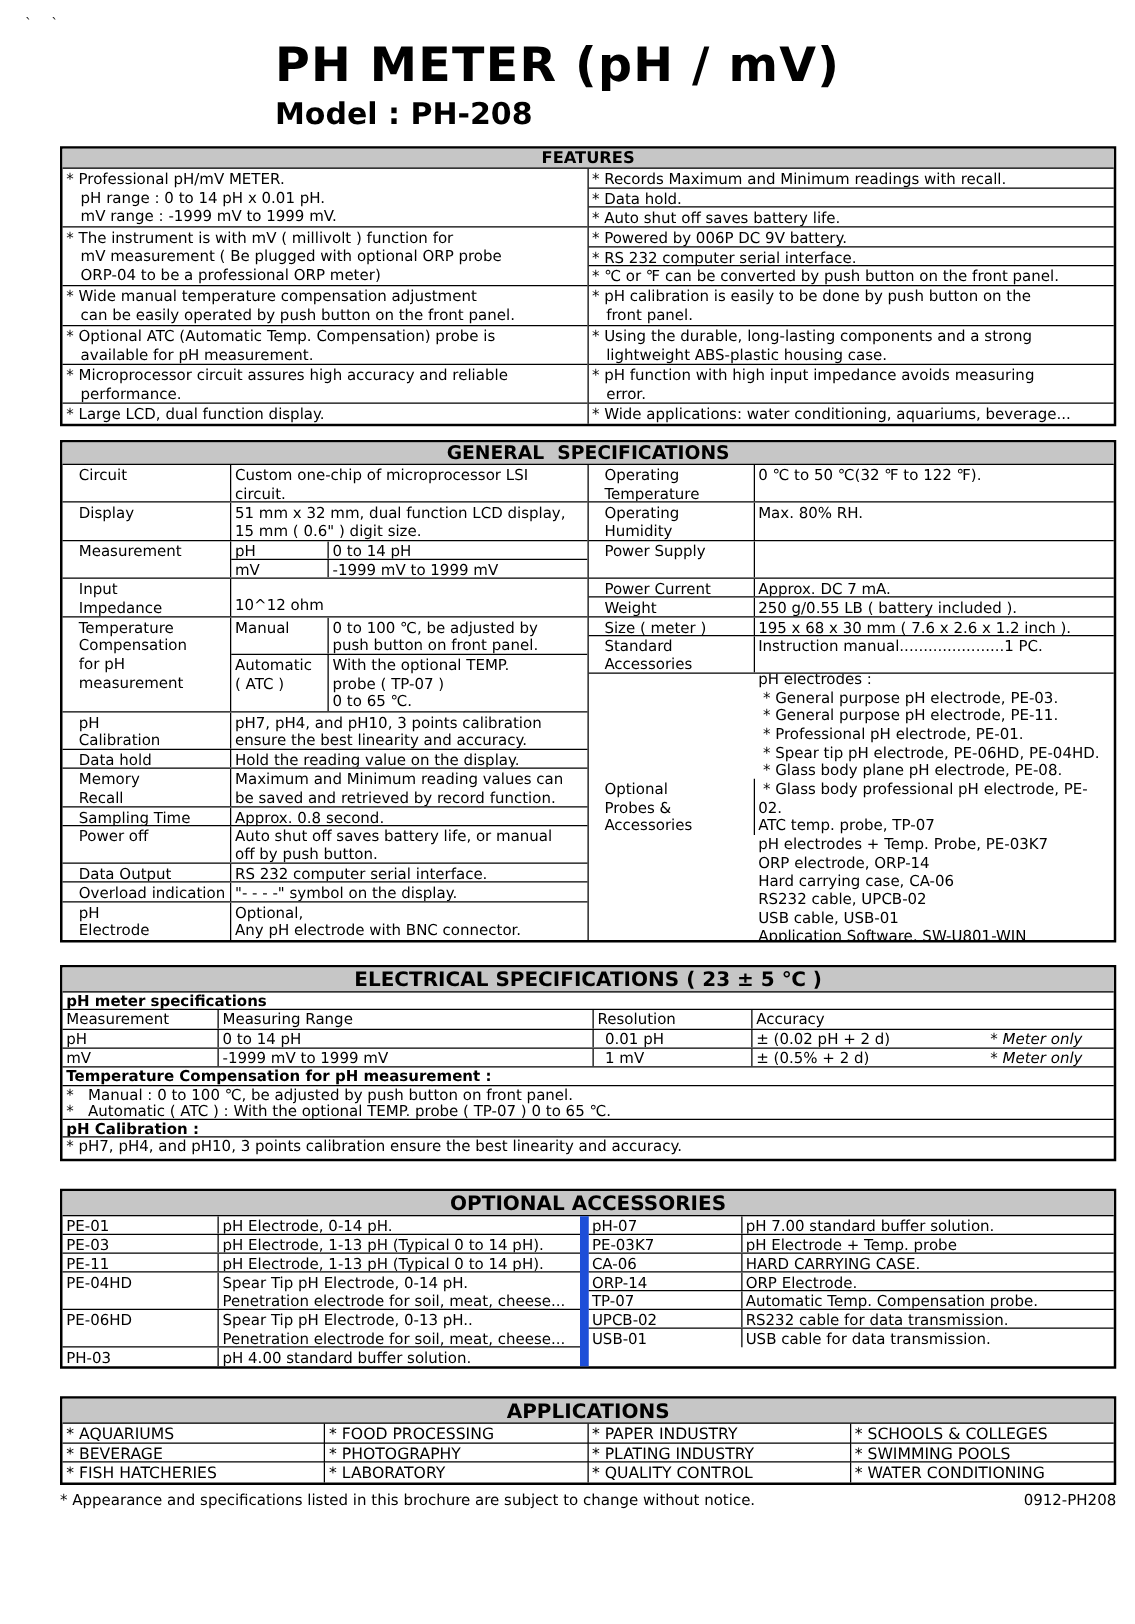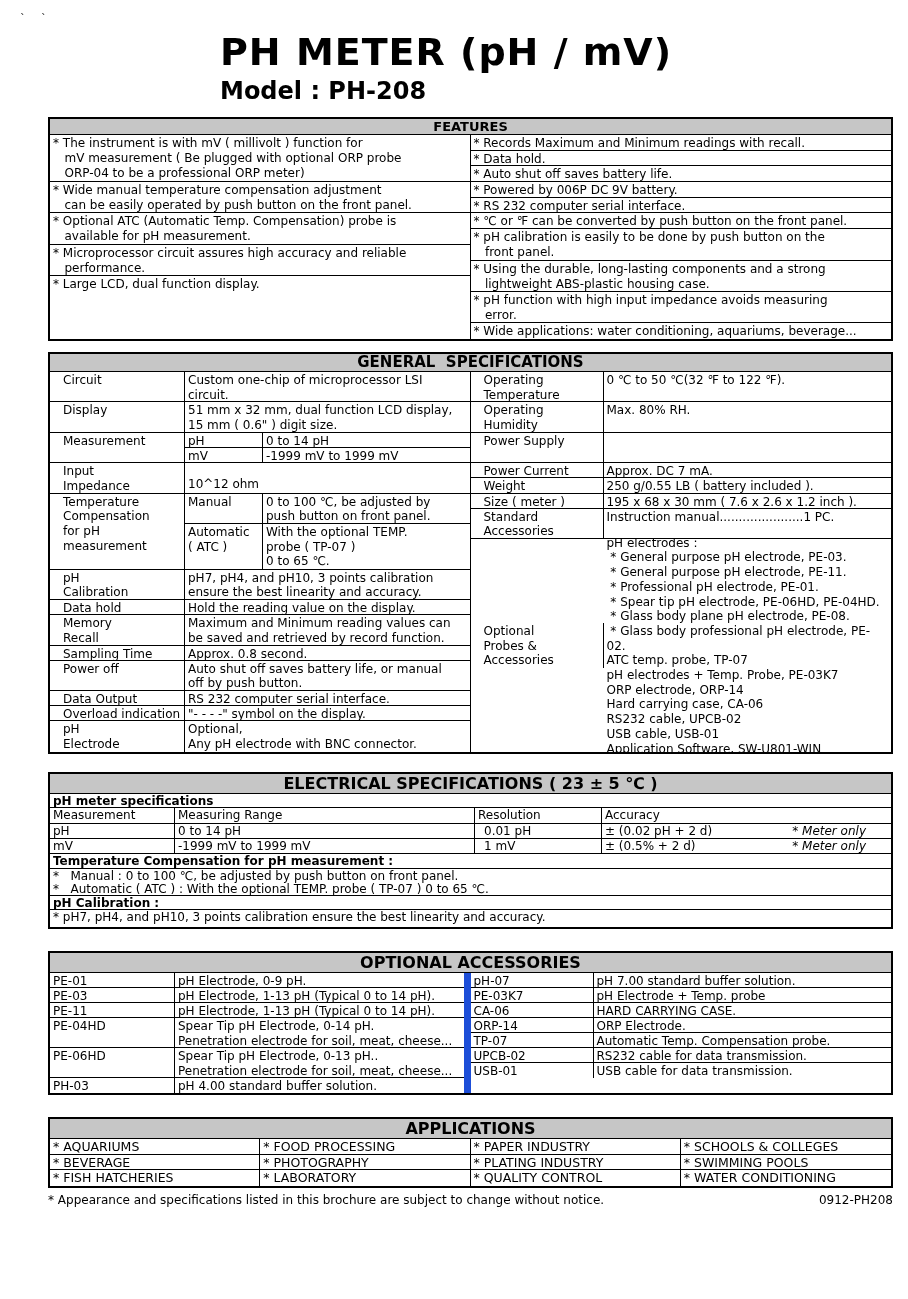--- a/index.html
+++ b/index.html
@@ -105,6 +105,9 @@
       <div class="bar bar-sm">FEATURES</div>
       <div class="fcols">
         <div class="fcol fcol-l">
+          <div class="fcell u3">* Professional pH/mV METER.
+   pH range : 0 to 14 pH x 0.01 pH.
+   mV range : -1999 mV to 1999 mV.</div>
           <div class="fcell u3">* The instrument is with mV ( millivolt ) function for
    mV measurement ( Be plugged with optional ORP probe
    ORP-04 to be a professional ORP meter)</div>

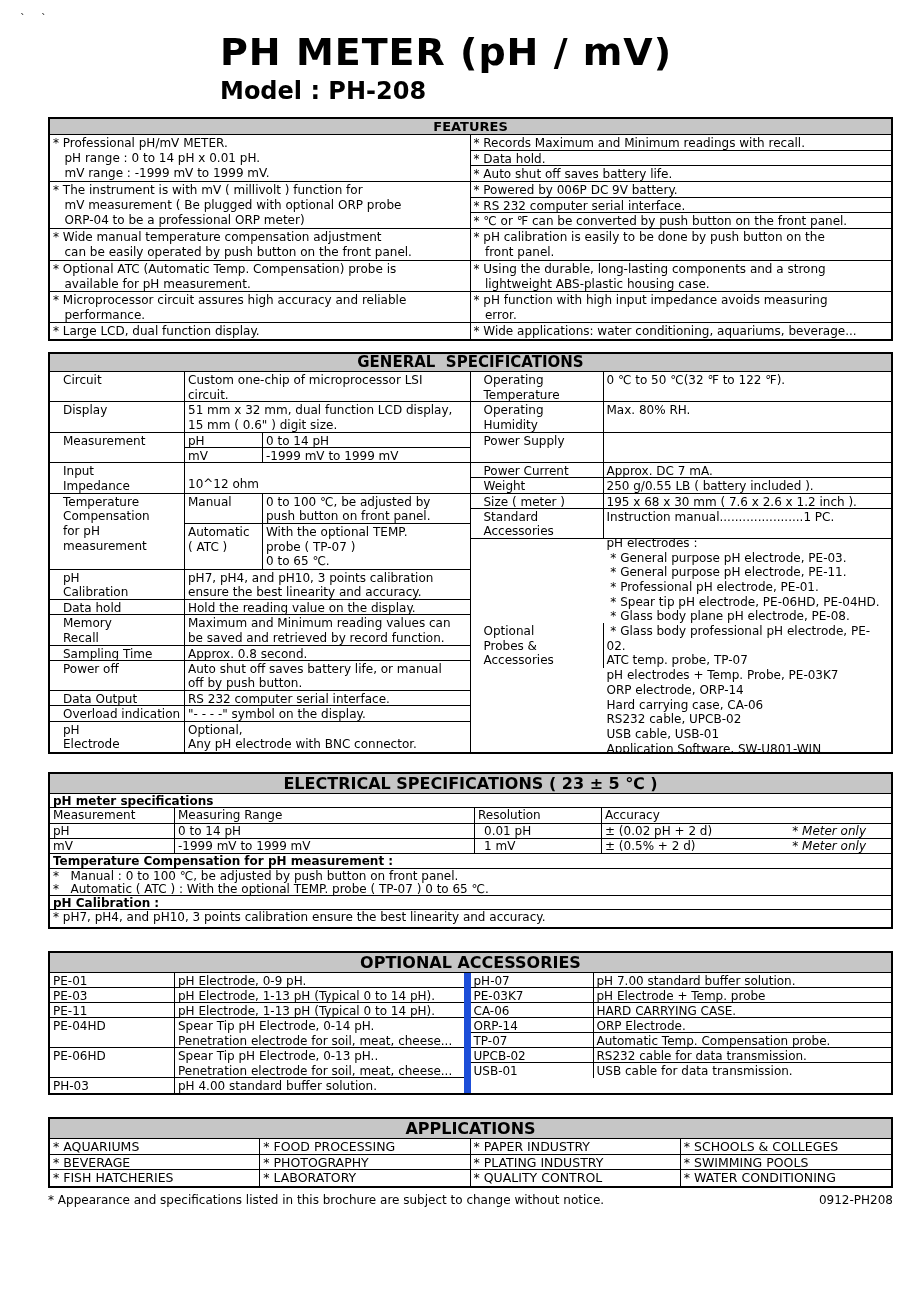--- a/index.html
+++ b/index.html
@@ -327,7 +327,7 @@
         <div class="ahalf ahalf-l">
           <div class="arow u1">
             <div class="acode">PE-01</div>
-            <div class="adesc">pH Electrode, 0-9 pH.</div>
+            <div class="adesc">pH Electrode, 0-14 pH.</div>
           </div>
           <div class="arow u1">
             <div class="acode">PE-03</div>

